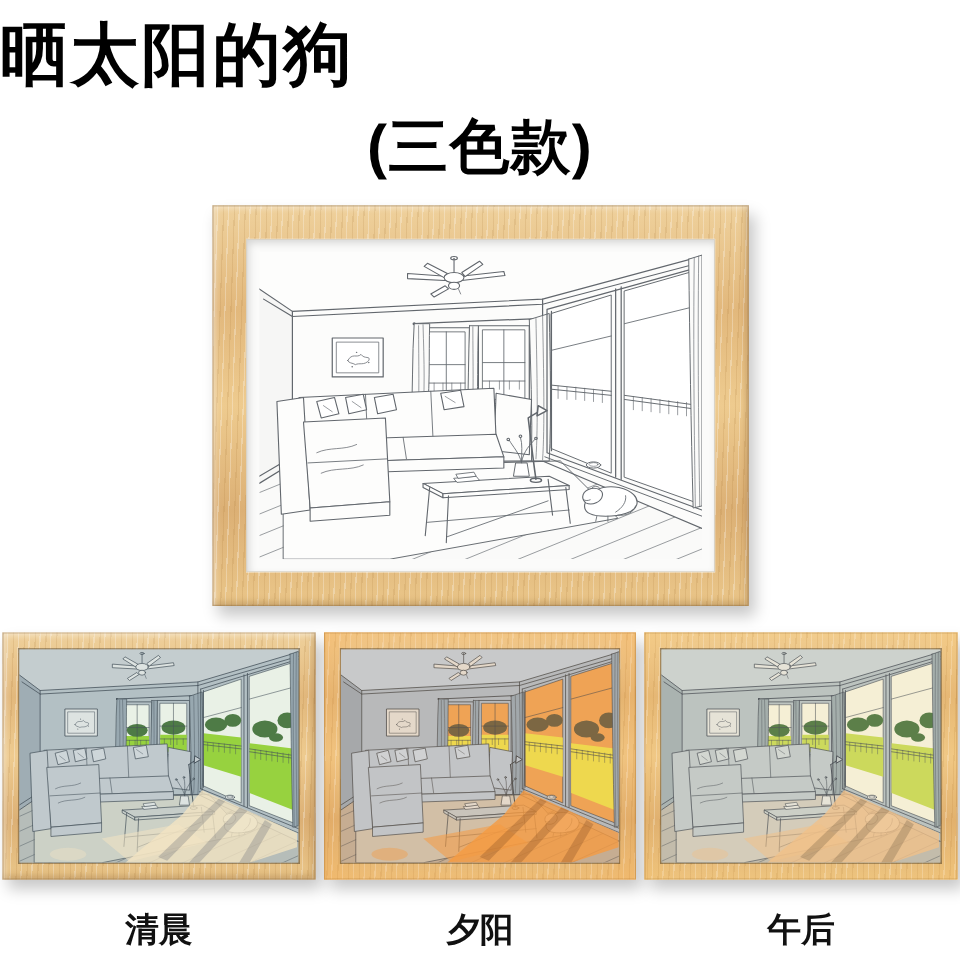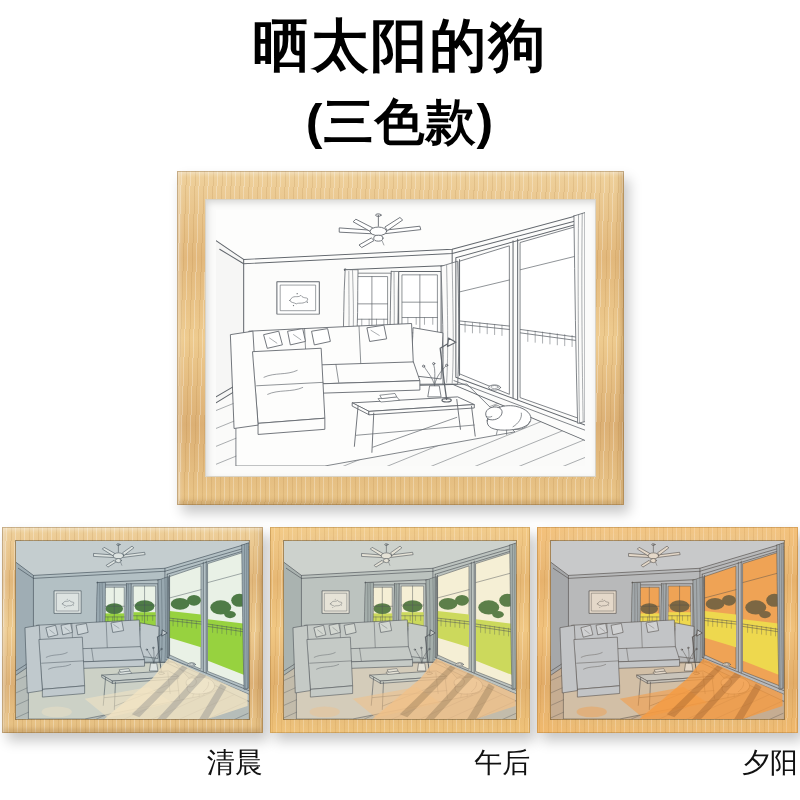--- a/index.html
+++ b/index.html
@@ -6,7 +6,7 @@
   body{width:800px;height:800px;overflow:hidden;font-family:"Liberation Sans","DejaVu Sans",sans-serif;}
   .page{width:800px;height:800px;position:relative;}
 
-  .title{ text-align:center; font-size:57px; font-weight:900; color:#000; margin:8px 0 0; letter-spacing:2px;}
+  .title{ text-align:left; font-size:57px; font-weight:900; color:#000; margin:8px 0 0; letter-spacing:2px;}
   .subtitle{ text-align:center; font-size:50px; font-weight:800; color:#000; margin:4px 0 0; letter-spacing:1px;}
 
   

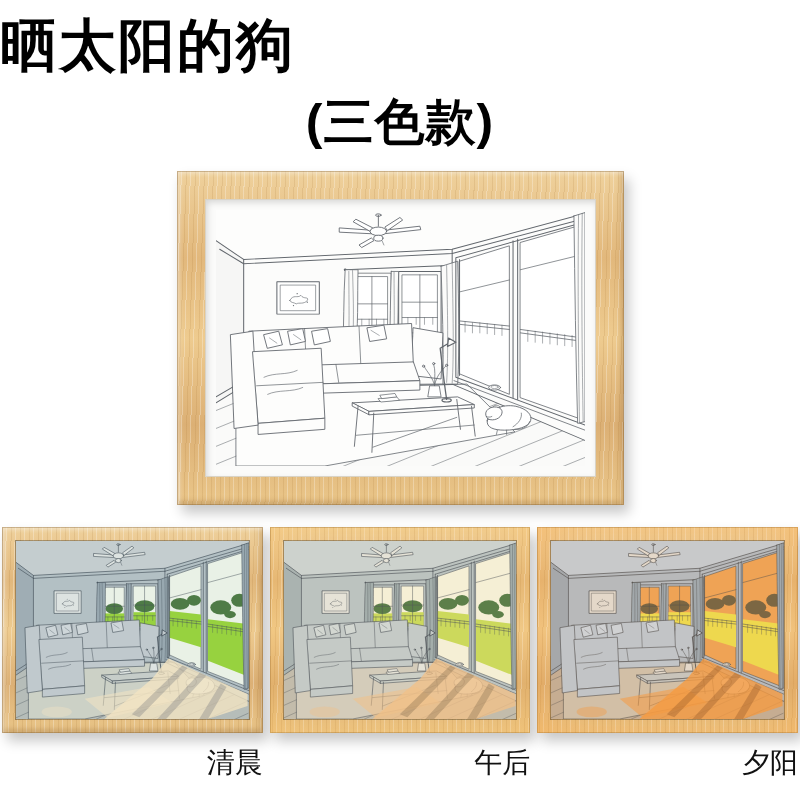--- a/index.html
+++ b/index.html
@@ -32,7 +32,7 @@
   .v-afternoon .wood{ box-shadow: inset 0 0 46px rgba(255,186,78,.4), inset 0 0 0 1px rgba(130,88,34,.35), 5px 8px 12px rgba(0,0,0,.22);}
   .v-sunset .wood{ box-shadow: inset 0 0 46px rgba(255,158,48,.45), inset 0 0 0 1px rgba(130,88,34,.35), 5px 8px 12px rgba(0,0,0,.22);}
 
-  .variant-label{ text-align:right; font-size:28px; font-weight:400; color:#111; margin-top:11px;}
+  .variant-label{ text-align:center; font-size:28px; font-weight:700; color:#111; margin-top:23px;}
 
   .scene-slot{ display:block; position:relative; overflow:hidden;}
   .scene-slot svg{ display:block; width:100%; height:100%;}

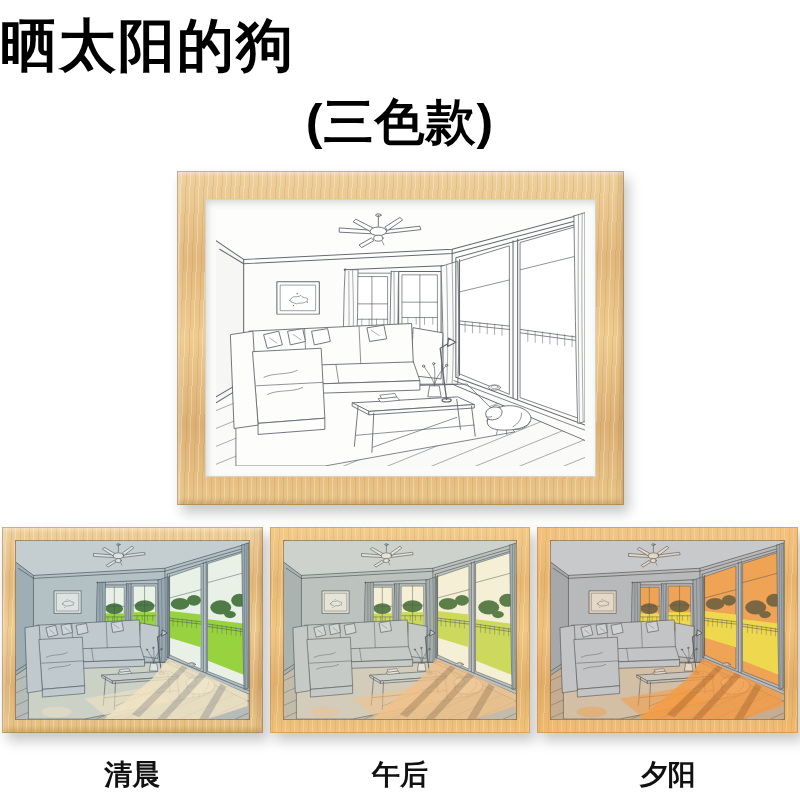--- a/index.html
+++ b/index.html
@@ -439,13 +439,13 @@
       </div>
       <div class="variant-label">清晨</div>
     </div>
-    <div class="variant v-afternoon">
+    <div class="variant v-sunset">
       <div class="wood">
         <div class="lip">
-            <div class="scene-slot t-afternoon">
+            <div class="scene-slot t-sunset">
   <svg viewBox="0 0 400 300" preserveAspectRatio="none">
     <defs>
-      <clipPath id="fc_s2">
+      <clipPath id="fc_s3">
                     <polygon points="0,226 30,206 256,204 400,270 400,300 0,300"></polygon>
                   </clipPath>
     </defs>
@@ -458,7 +458,7 @@
       <polygon points="256,46 400,4 400,270 256,204" style="fill:var(--wall);stroke:none"></polygon>
       <polygon points="0,226 30,206 256,204 400,270 400,300 0,300" style="fill:var(--floor);stroke:none"></polygon>
 
-      <g clip-path="url(#fc_s2)" stroke-width="0.8" opacity="0.75">
+      <g clip-path="url(#fc_s3)" stroke-width="0.8" opacity="0.75">
         <line x1="0" y1="235" x2="400" y2="59"></line>
                     <line x1="0" y1="256" x2="400" y2="80"></line>
         <line x1="0" y1="277" x2="400" y2="101"></line>
@@ -626,15 +626,15 @@
 </div>
           </div>
       </div>
-      <div class="variant-label">午后</div>
+      <div class="variant-label">夕阳</div>
     </div>
-    <div class="variant v-sunset">
+    <div class="variant v-afternoon">
       <div class="wood">
         <div class="lip">
-            <div class="scene-slot t-sunset">
+            <div class="scene-slot t-afternoon">
   <svg viewBox="0 0 400 300" preserveAspectRatio="none">
     <defs>
-      <clipPath id="fc_s3">
+      <clipPath id="fc_s2">
                     <polygon points="0,226 30,206 256,204 400,270 400,300 0,300"></polygon>
                   </clipPath>
     </defs>
@@ -647,7 +647,7 @@
       <polygon points="256,46 400,4 400,270 256,204" style="fill:var(--wall);stroke:none"></polygon>
       <polygon points="0,226 30,206 256,204 400,270 400,300 0,300" style="fill:var(--floor);stroke:none"></polygon>
 
-      <g clip-path="url(#fc_s3)" stroke-width="0.8" opacity="0.75">
+      <g clip-path="url(#fc_s2)" stroke-width="0.8" opacity="0.75">
         <line x1="0" y1="235" x2="400" y2="59"></line>
                     <line x1="0" y1="256" x2="400" y2="80"></line>
         <line x1="0" y1="277" x2="400" y2="101"></line>
@@ -815,7 +815,7 @@
 </div>
           </div>
       </div>
-      <div class="variant-label">夕阳</div>
+      <div class="variant-label">午后</div>
     </div>
   </div>
 </div>

